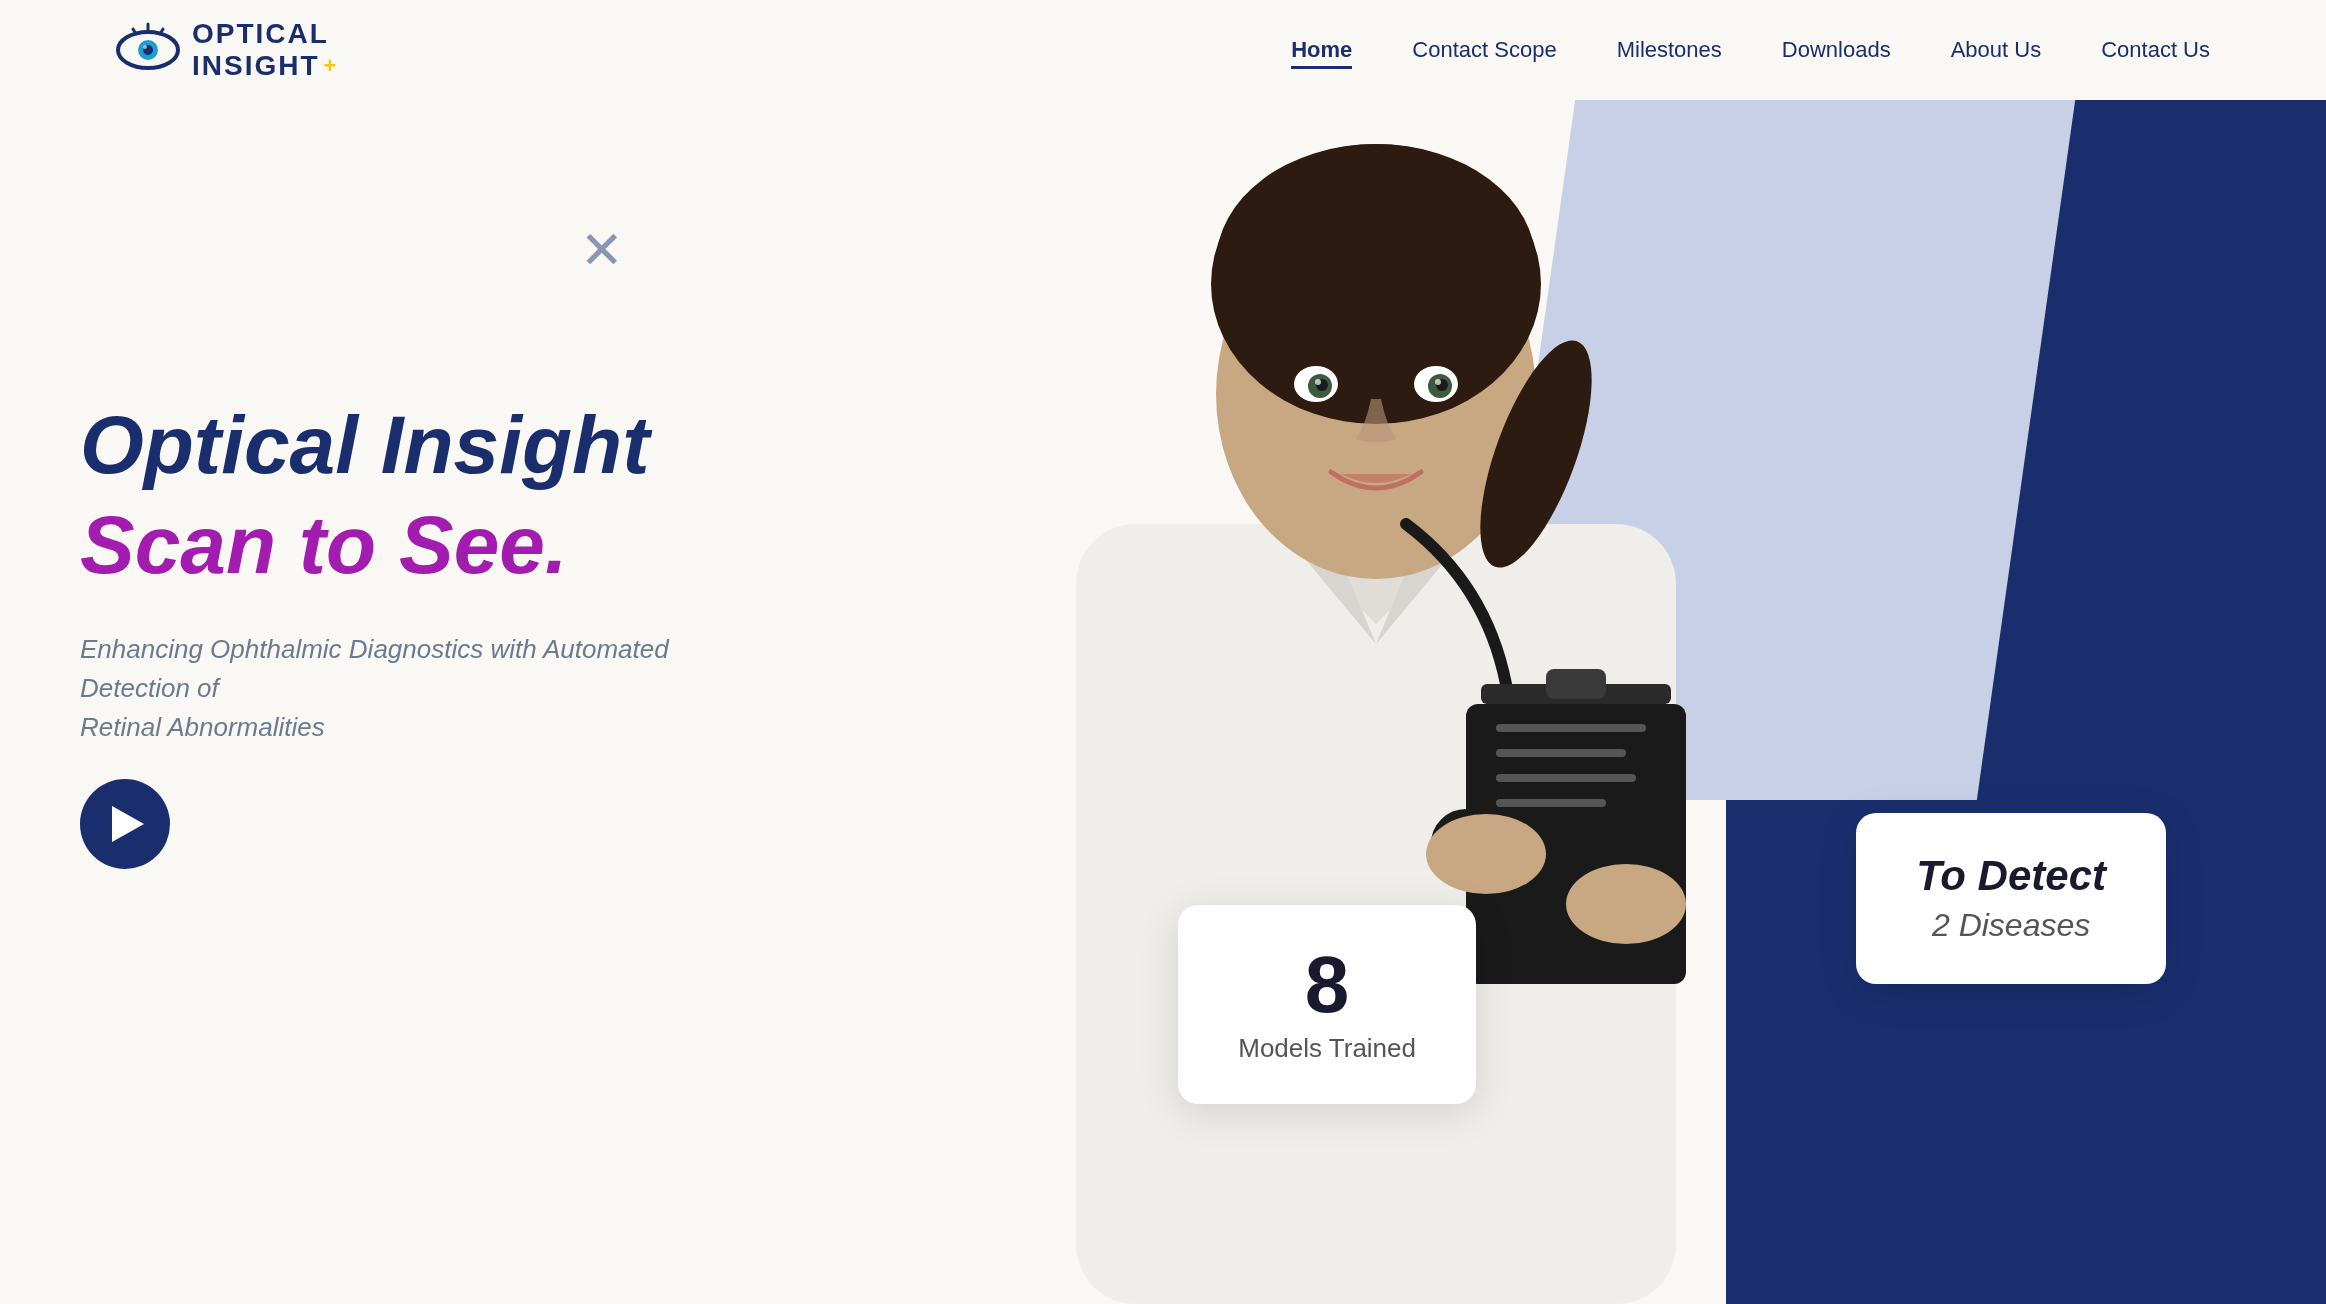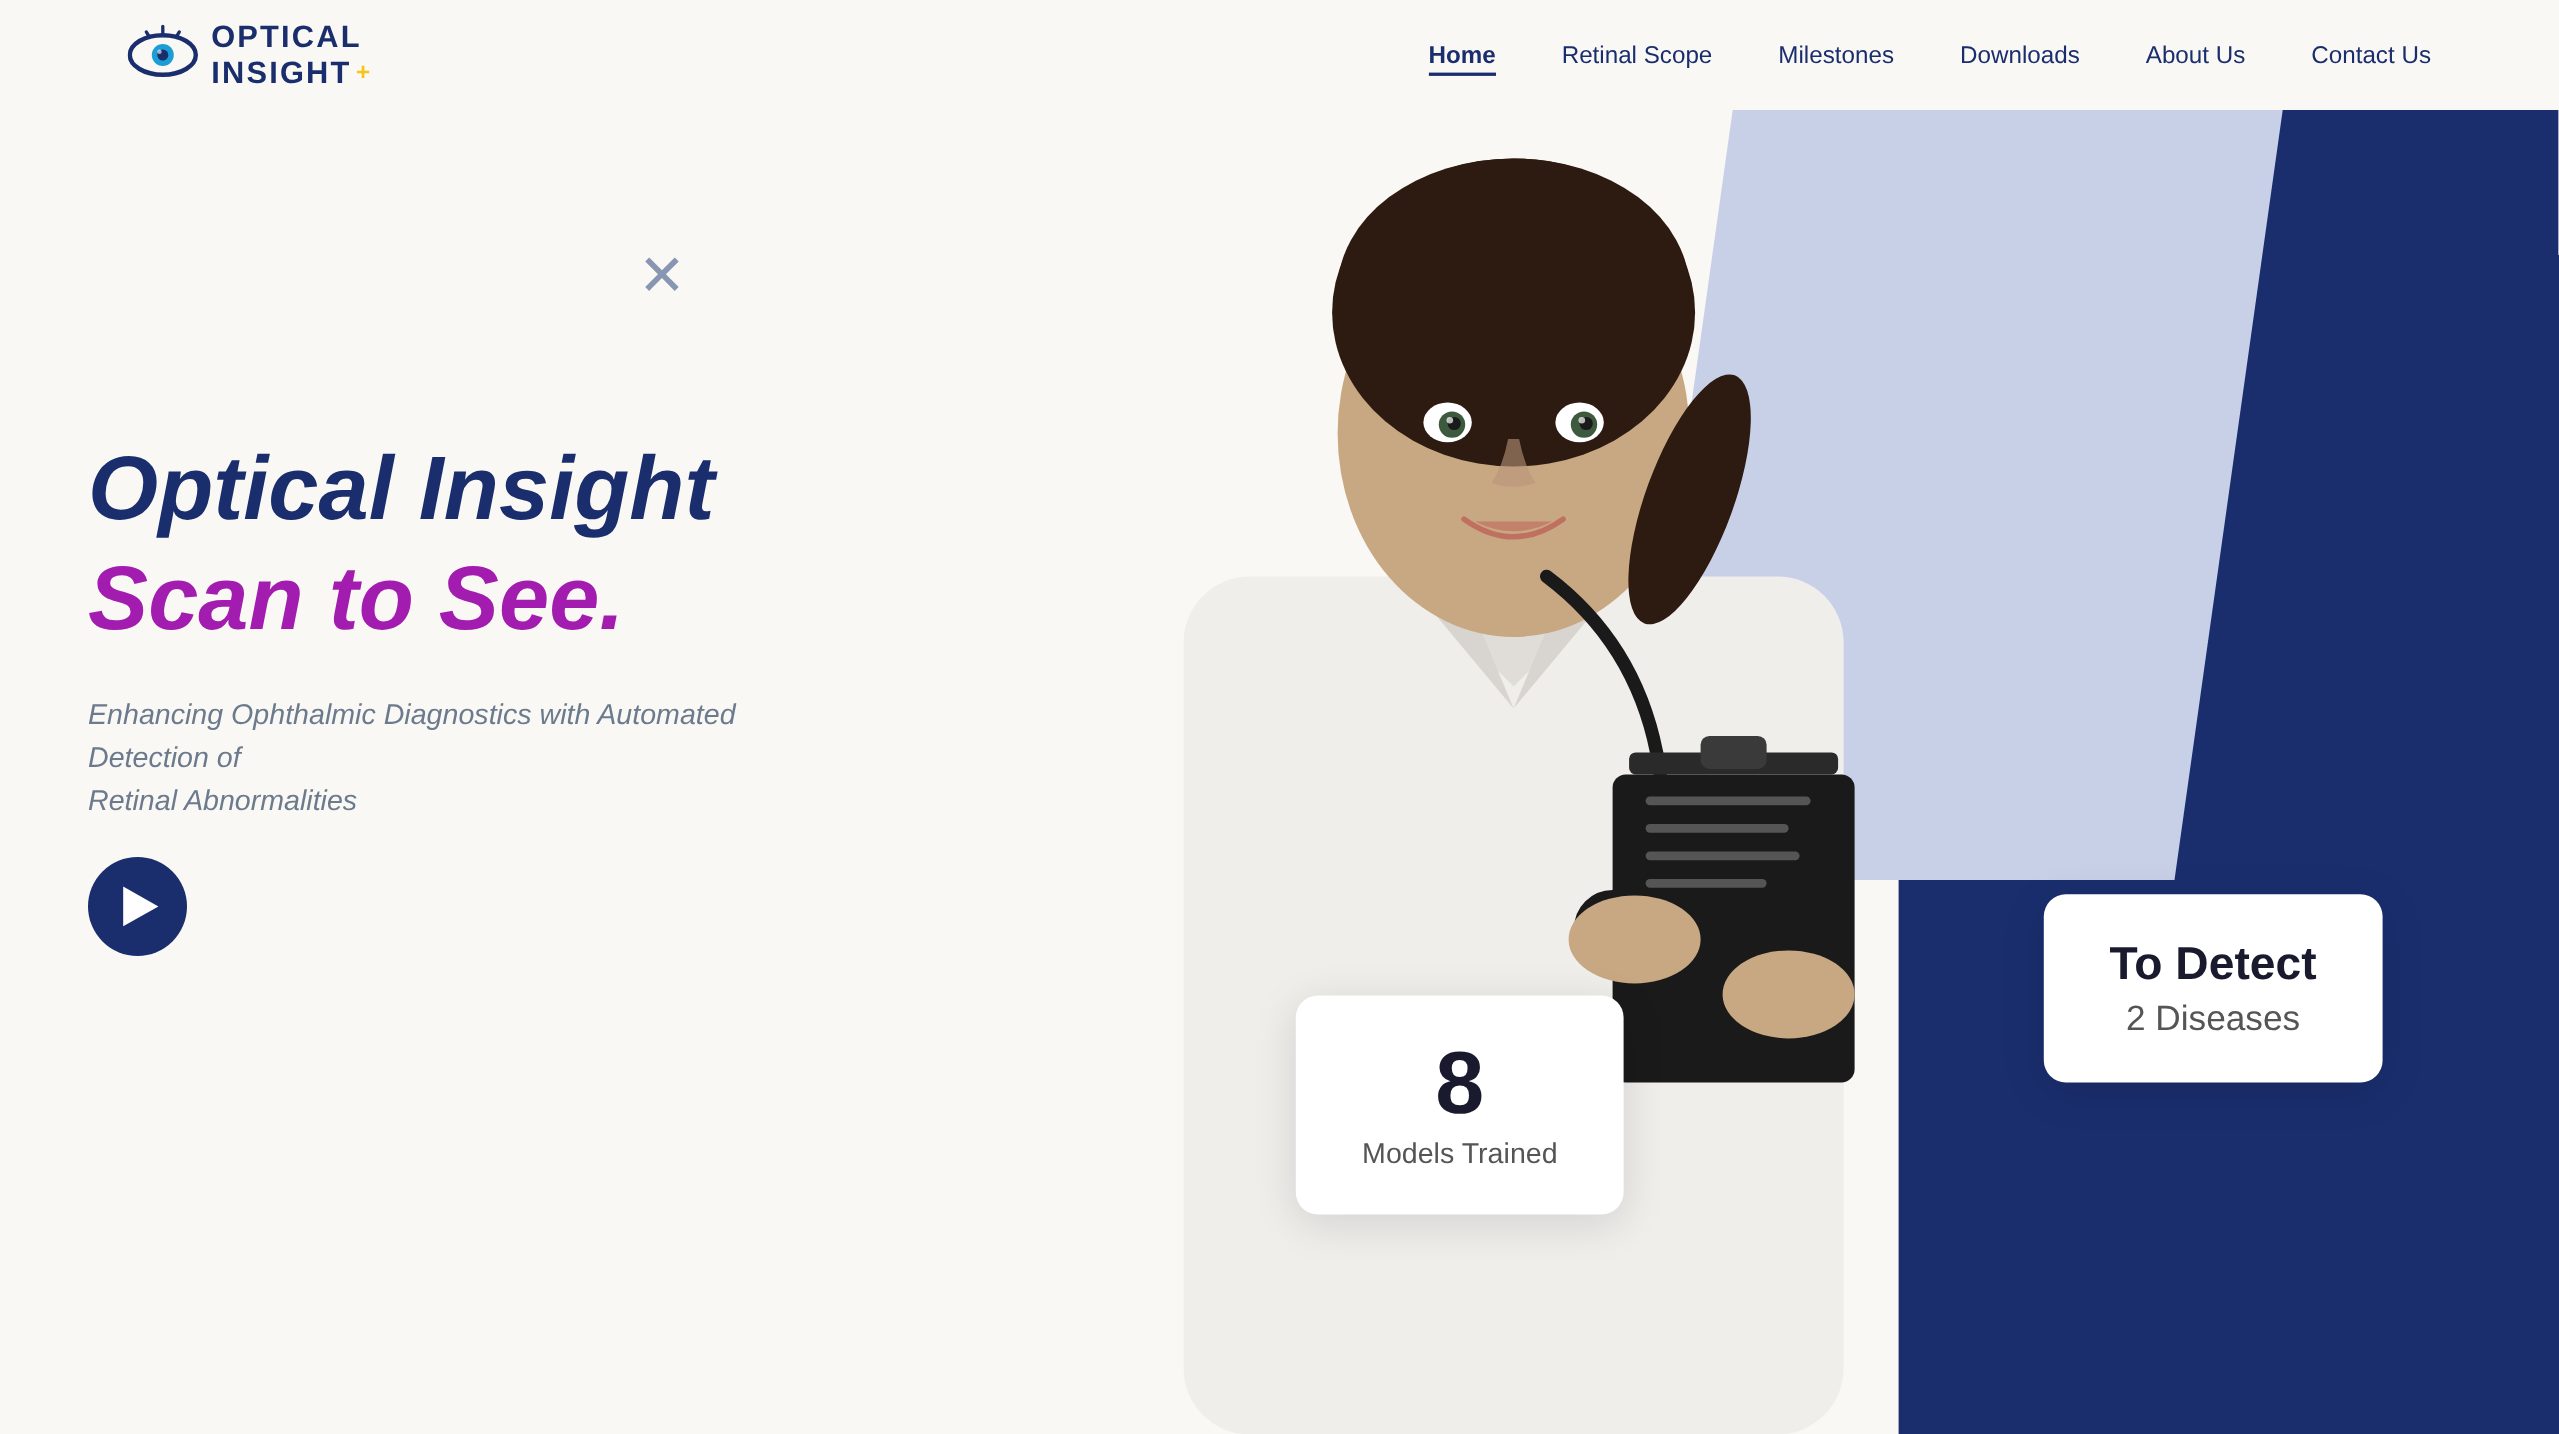--- a/index.html
+++ b/index.html
@@ -285,7 +285,7 @@
       <a href="#" class="active">Home</a>
     </li>
     <li>
-      <a href="#">Retinal Scope</a>
+      <a href="#">Contact Scope</a>
     </li>
     <li>
       <a href="#">Milestones</a>

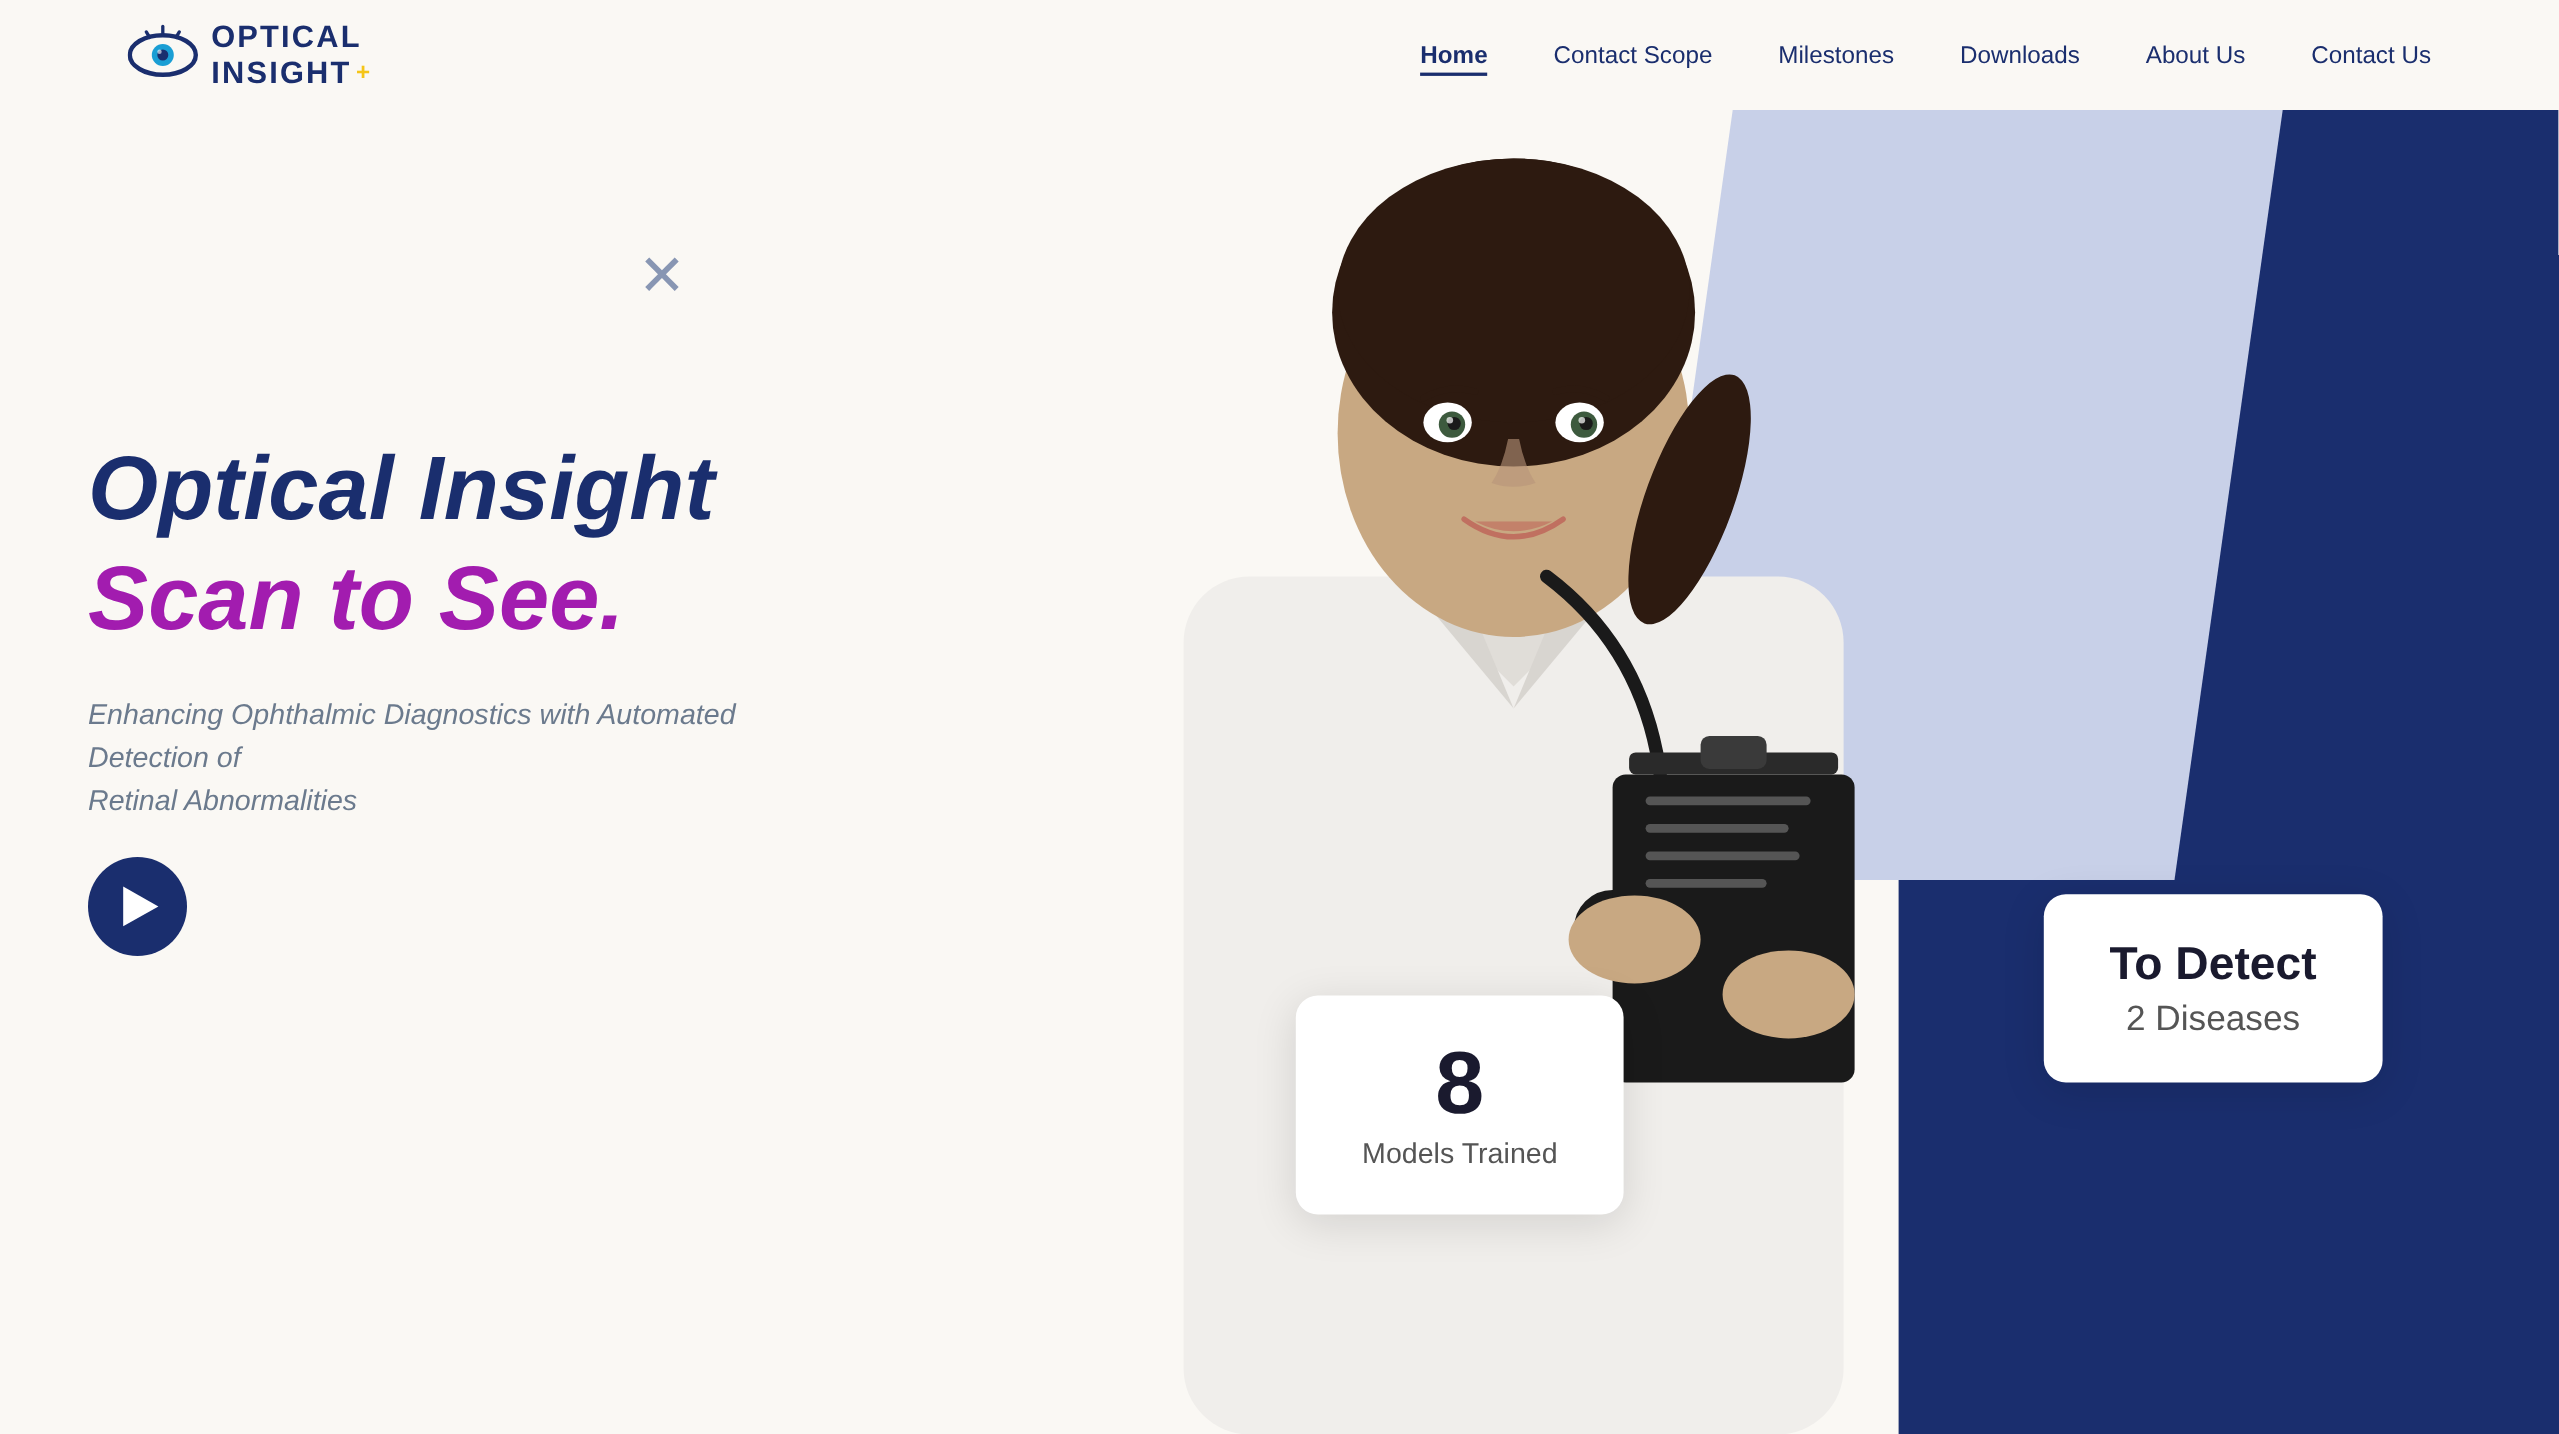--- a/index.html
+++ b/index.html
@@ -232,6 +232,7 @@
       box-shadow: 0 8px 40px rgba(0,0,0,0.12);
       z-index: 5;
       min-width: 280px;
+      font-style: italic;
     }
 
     .stat-card-detect .detect-title {

